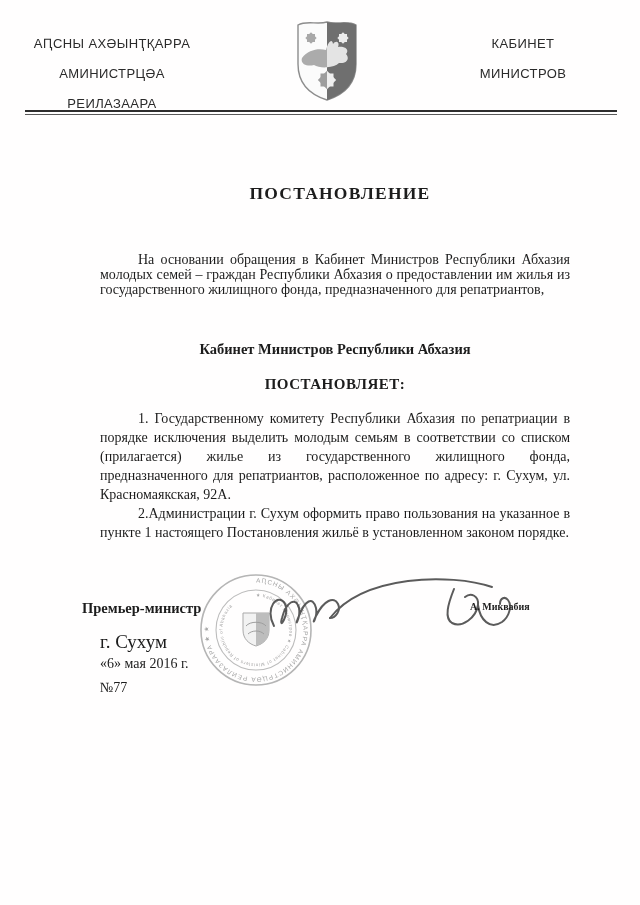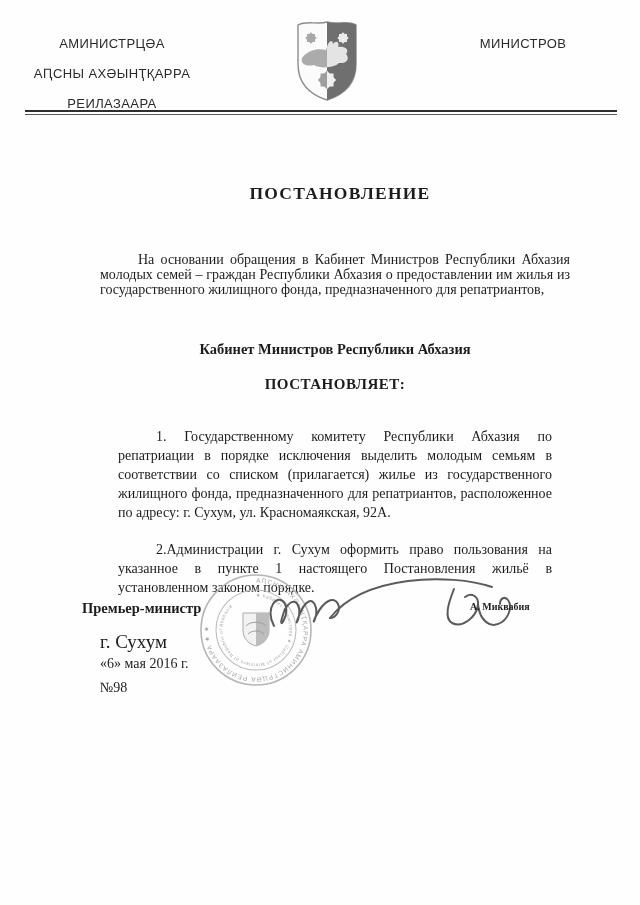--- a/index.html
+++ b/index.html
@@ -125,6 +125,7 @@
   </div>
 
   <div class="hdr-right hdr-col">
+    <div>КАБИНЕТ</div>
     <div>МИНИСТРОВ</div>
   </div>
 

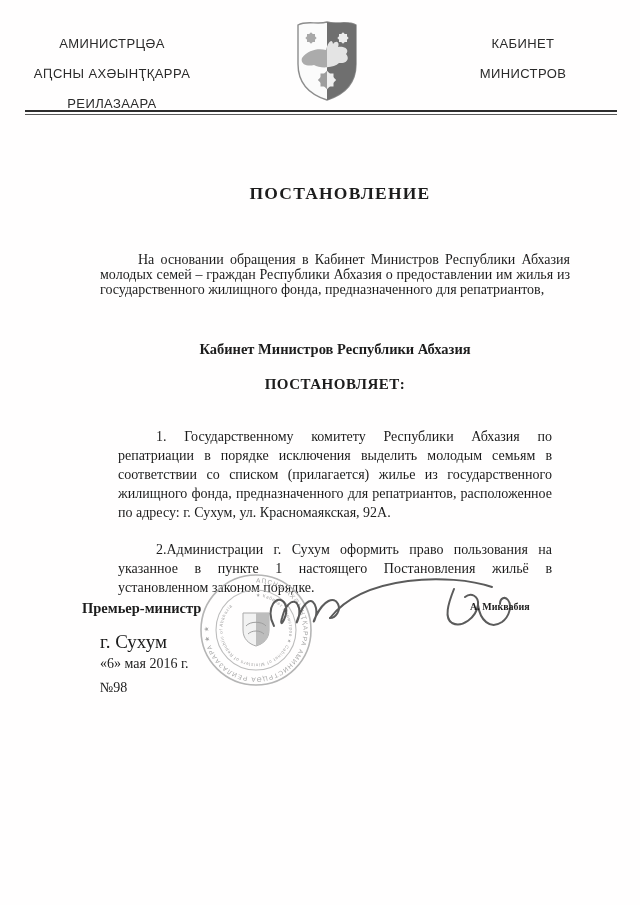--- a/index.html
+++ b/index.html
@@ -71,8 +71,8 @@
 <div class="page">
 
   <div class="hdr-left hdr-col">
+    <div>АԤСНЫ АХӘЫНҬҚАРРА</div>
     <div>АМИНИСТРЦӘА</div>
-    <div>АԤСНЫ АХӘЫНҬҚАРРА</div>
     <div>РЕИЛАЗААРА</div>
   </div>
 

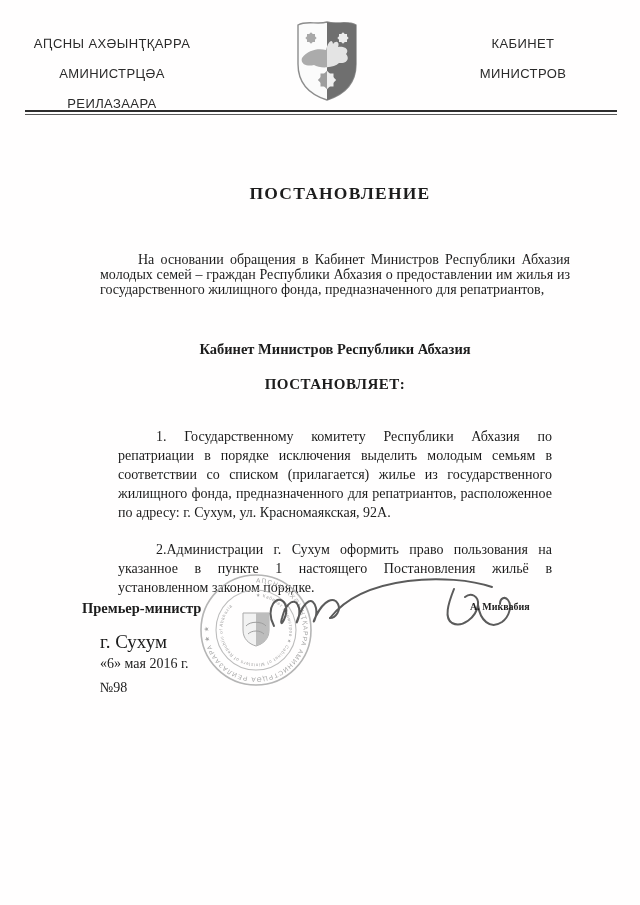--- a/index.html
+++ b/index.html
@@ -51,7 +51,7 @@
     position:absolute;left:100px;top:409px;width:470px;
     font-size:14px;line-height:19px;text-align:justify;
   }
-  .clauses p{margin:18px;text-indent:38px;}
+  .clauses p{margin:0;text-indent:38px;}
   
   .stamp{position:absolute;left:196px;top:568px;width:120px;height:124px;}
   .sig-svg{position:absolute;left:258px;top:558px;width:262px;height:88px;}

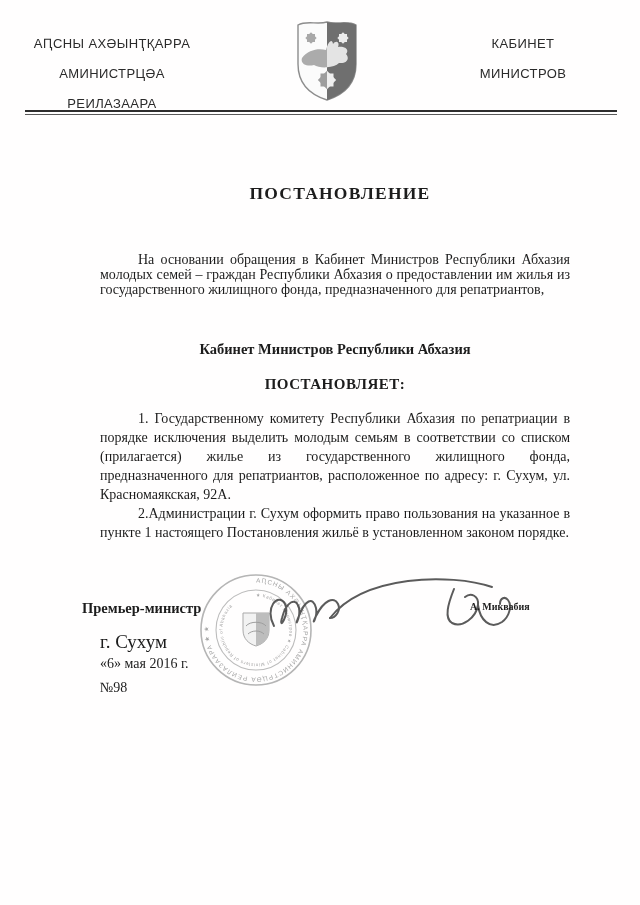--- a/index.html
+++ b/index.html
@@ -181,7 +181,7 @@
   <div class="sig-name">А. Миквабия</div>
   <div class="sig-city">г. Сухум</div>
   <div class="sig-date">«6» мая 2016 г.</div>
-  <div class="sig-number">№98</div>
+  <div class="sig-number">№77</div>
 
 </div>
 

